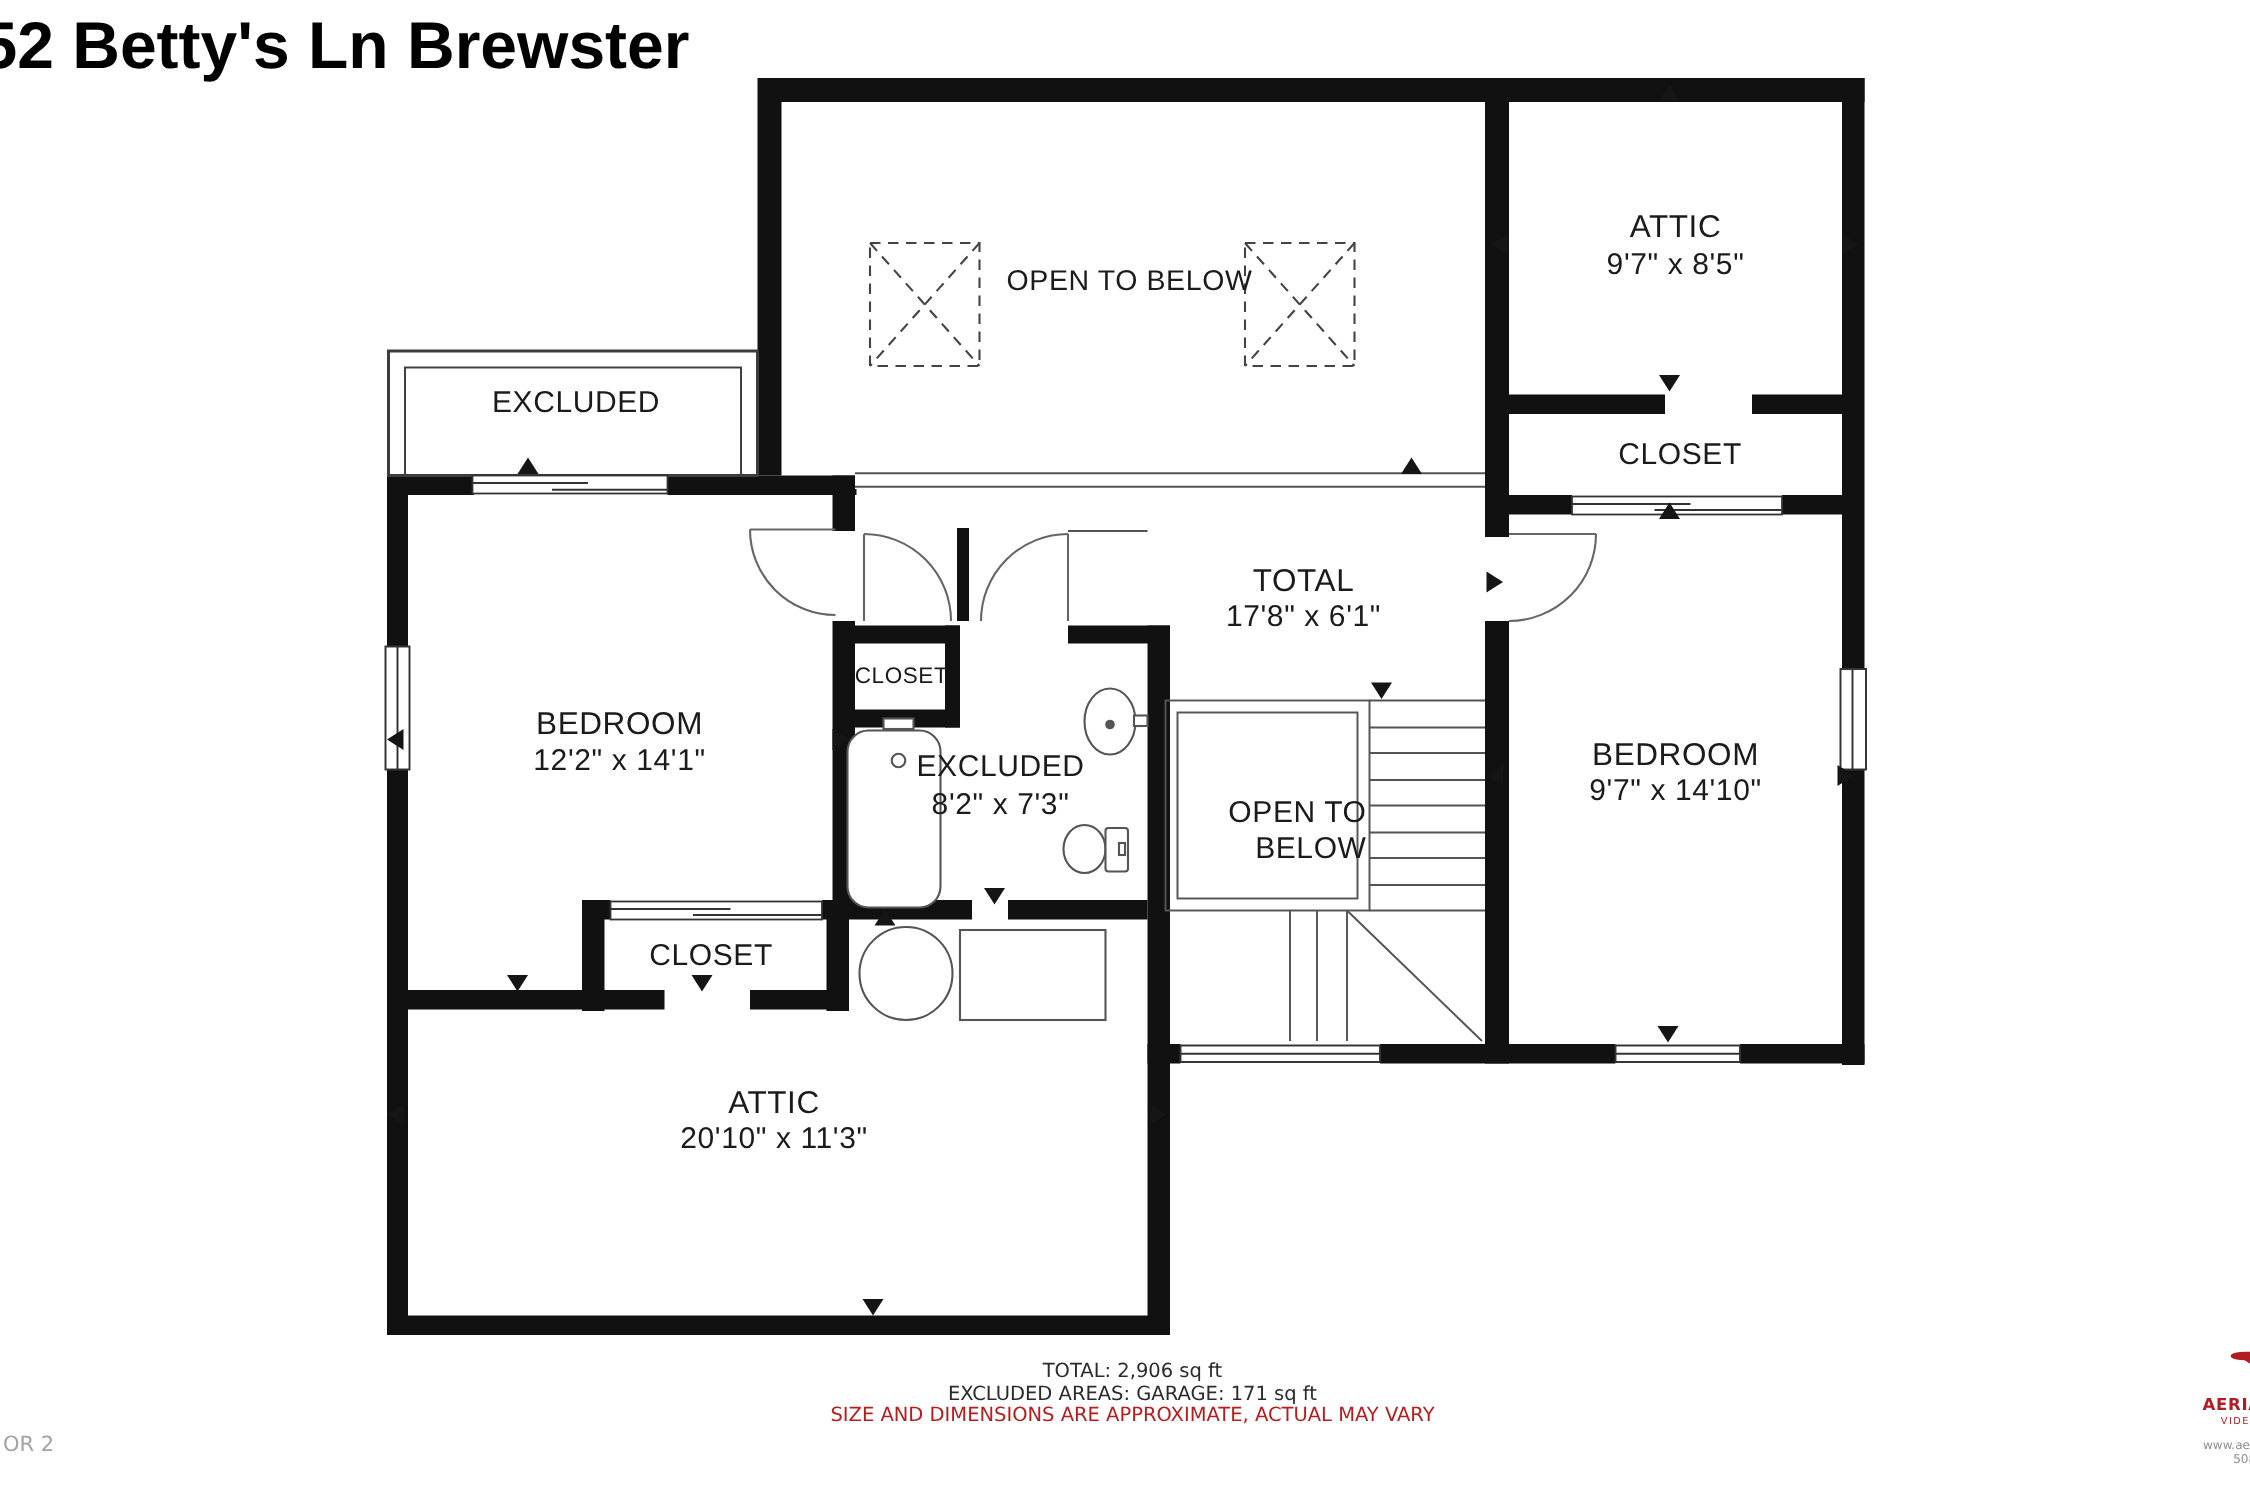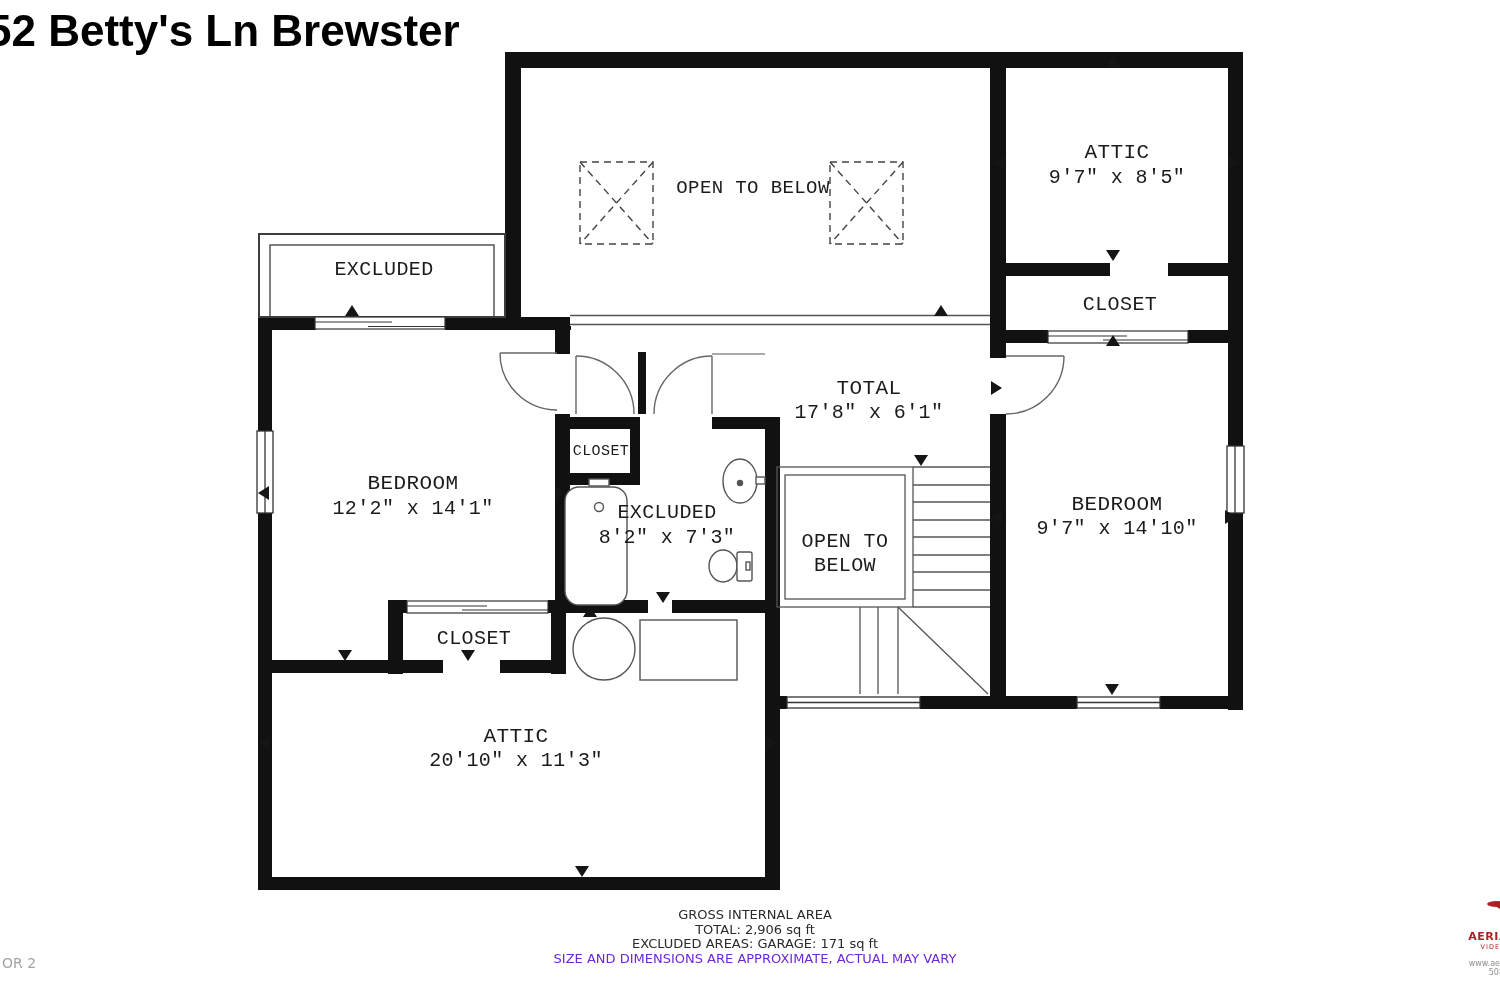--- a/index.html
+++ b/index.html
@@ -6,7 +6,7 @@
   #page{position:relative;width:1500px;height:1000px;background:#ffffff;font-family:"DejaVu Sans",sans-serif;}
   #plan-svg{position:absolute;left:0;top:0;}
   .lbl{position:absolute;transform:translate(-50%,-50%);color:#1b1b1b;letter-spacing:.4px;
-       text-align:center;white-space:nowrap;font-family:Liberation Mono, monospace;}
+       text-align:right;white-space:nowrap;font-family:Liberation Sans, sans-serif;}
   .s21{font-size:21px;}
   .s20{font-size:20px;}
   .s19{font-size:19px;}

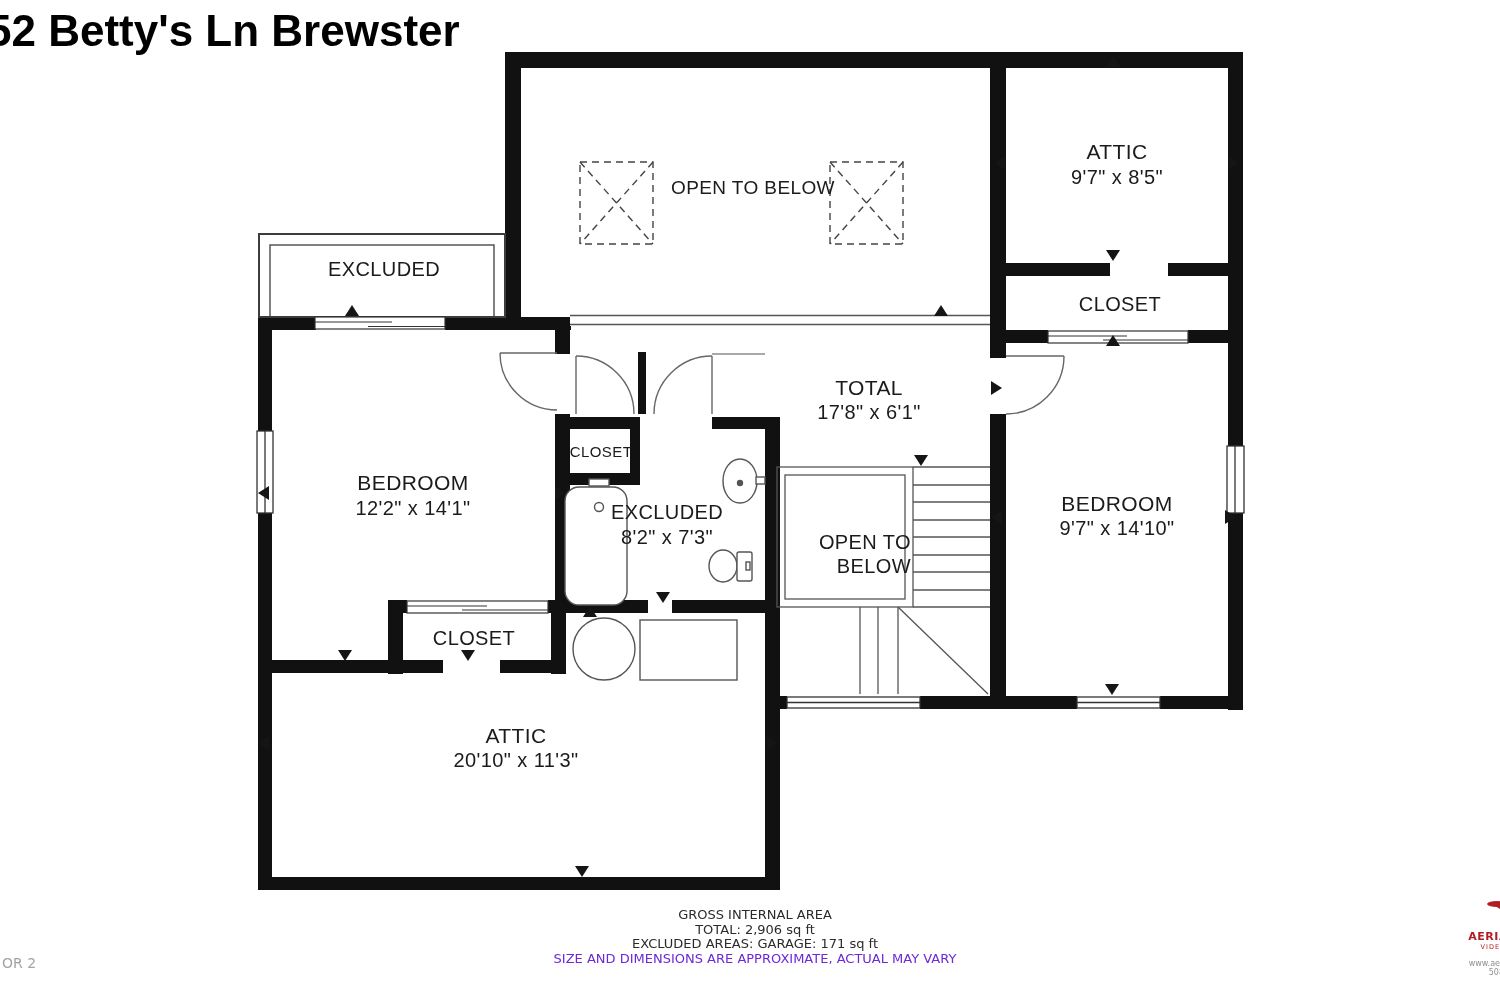--- a/index.html
+++ b/index.html
@@ -215,7 +215,6 @@
   <div class="lbl s20" style="left:516px;top:760px">20'10" x 11'3"</div>
 
   <div id="footer">
-    <div>GROSS INTERNAL AREA</div>
     <div>TOTAL: 2,906 sq ft</div>
     <div>EXCLUDED AREAS: GARAGE: 171 sq ft</div>
     <div class="dim">SIZE AND DIMENSIONS ARE APPROXIMATE, ACTUAL MAY VARY</div>

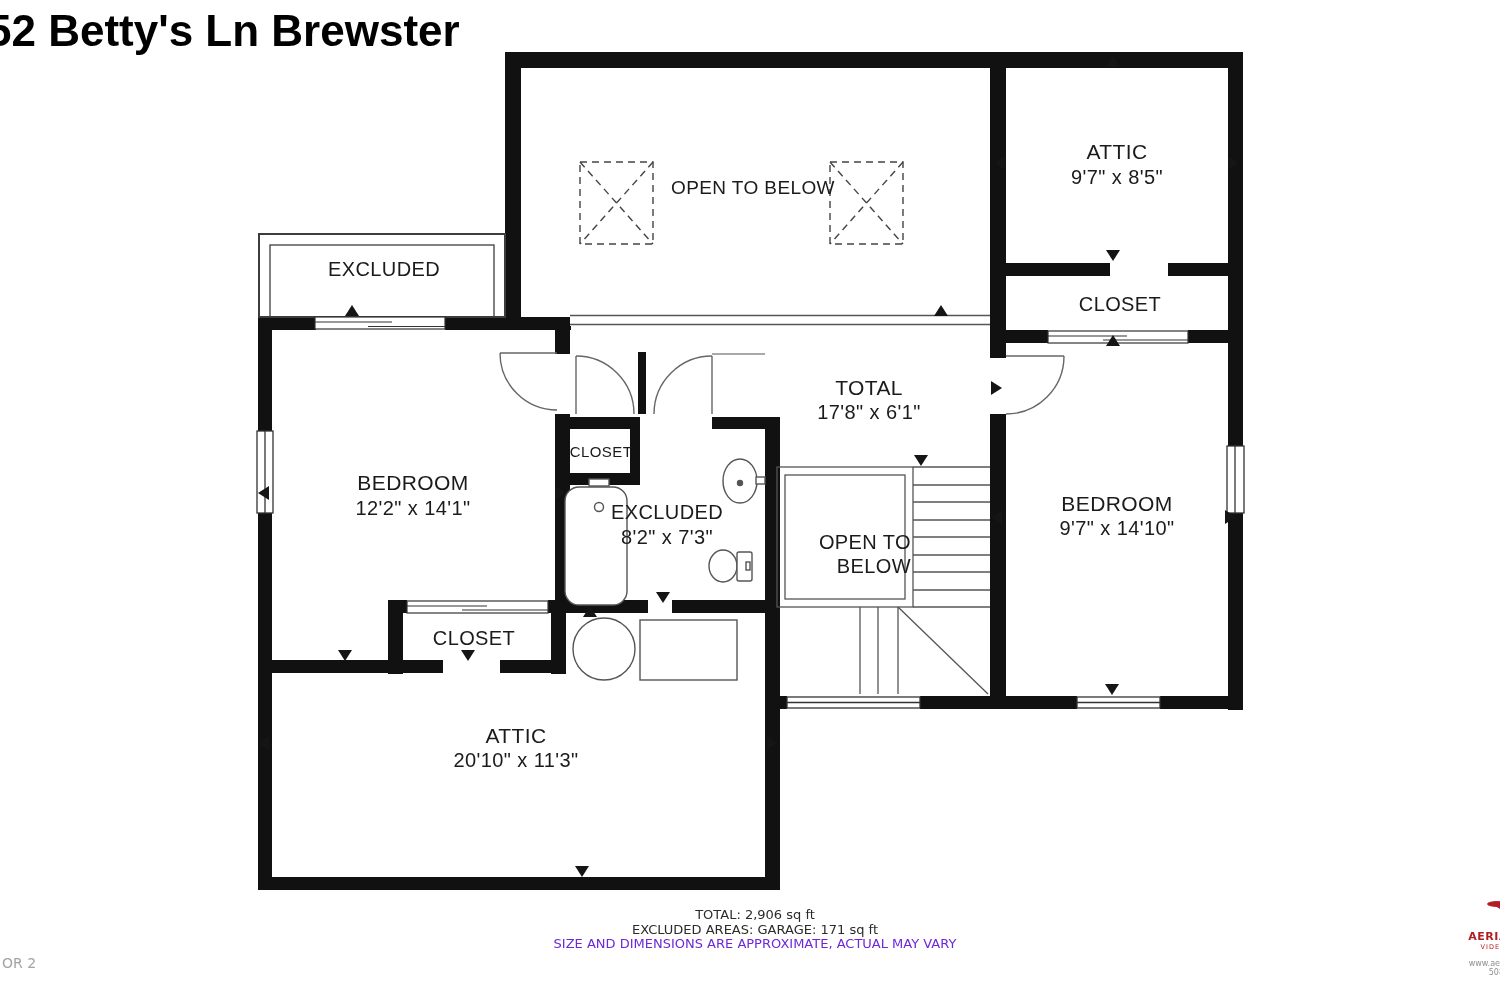--- a/index.html
+++ b/index.html
@@ -16,7 +16,7 @@
          font-weight:bold;font-size:44px;color:#000;letter-spacing:0;}
   #footer{position:absolute;left:755px;top:908px;transform:translateX(-50%);
           text-align:center;font-size:13px;line-height:14.5px;color:#2b2b2b;width:700px;}
-  #footer .dim{color:#6d28d9;}
+  #footer .dim{color:#b91c1c;}
   #page-label{position:absolute;left:2px;top:955px;font-size:14px;color:#a3a3a3;}
   #logo{position:absolute;left:1438px;top:897px;width:148px;text-align:center;line-height:1.15;}
   #logo .brand{font-size:11px;font-weight:bold;color:#b01e23;letter-spacing:.5px;white-space:nowrap;}

